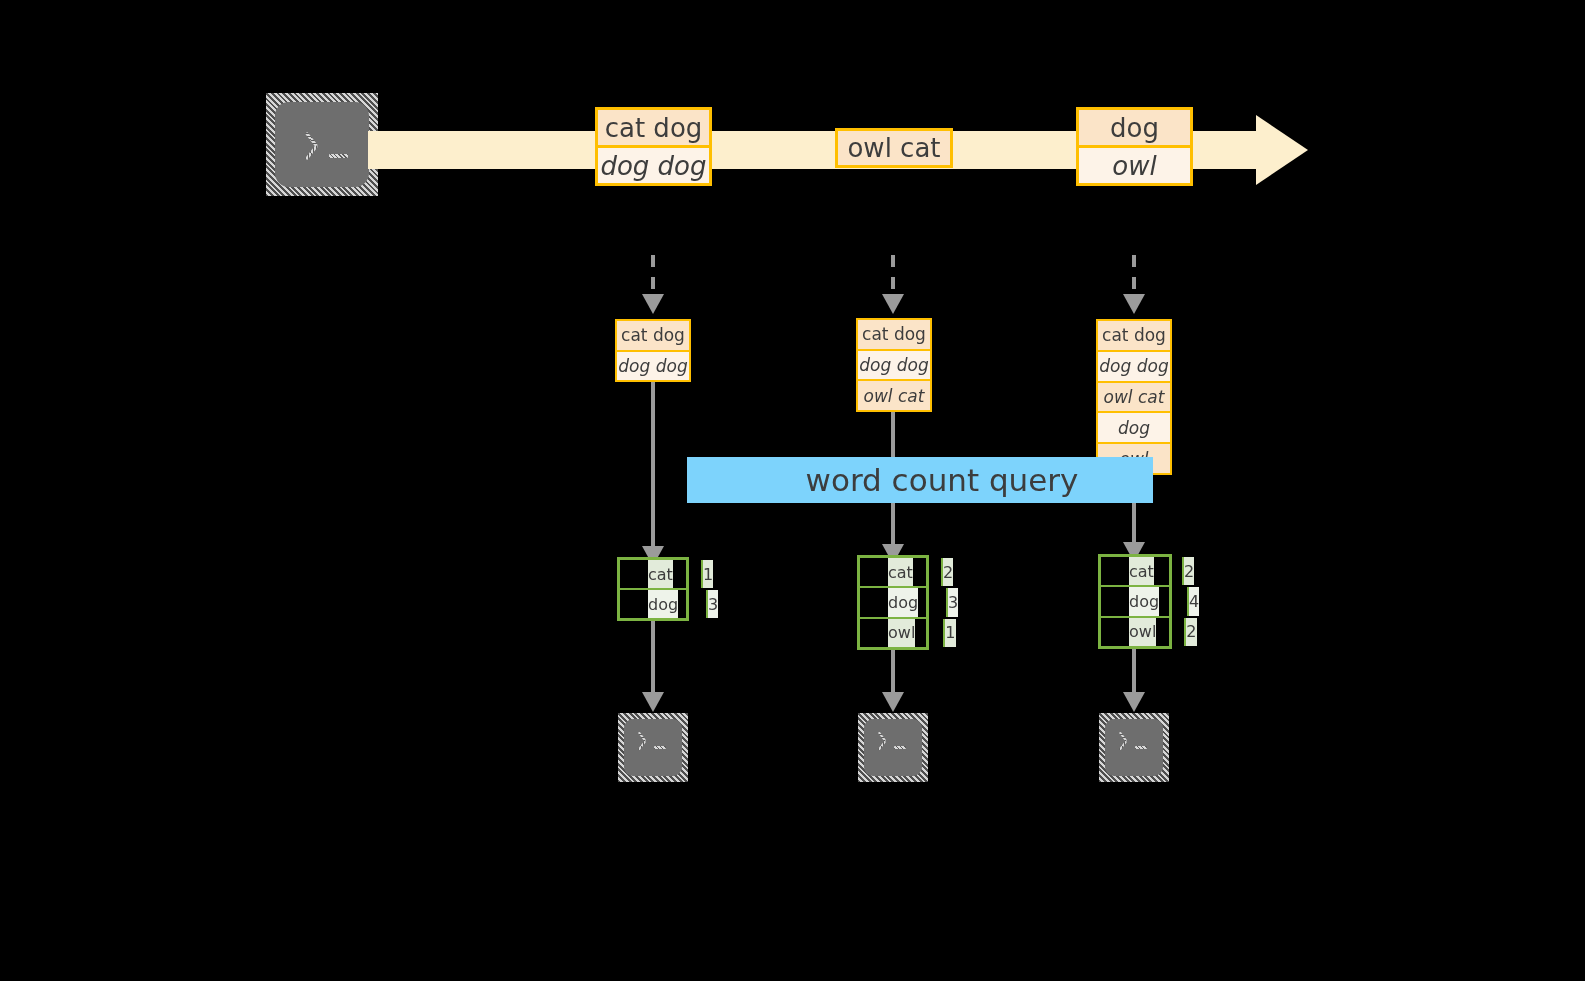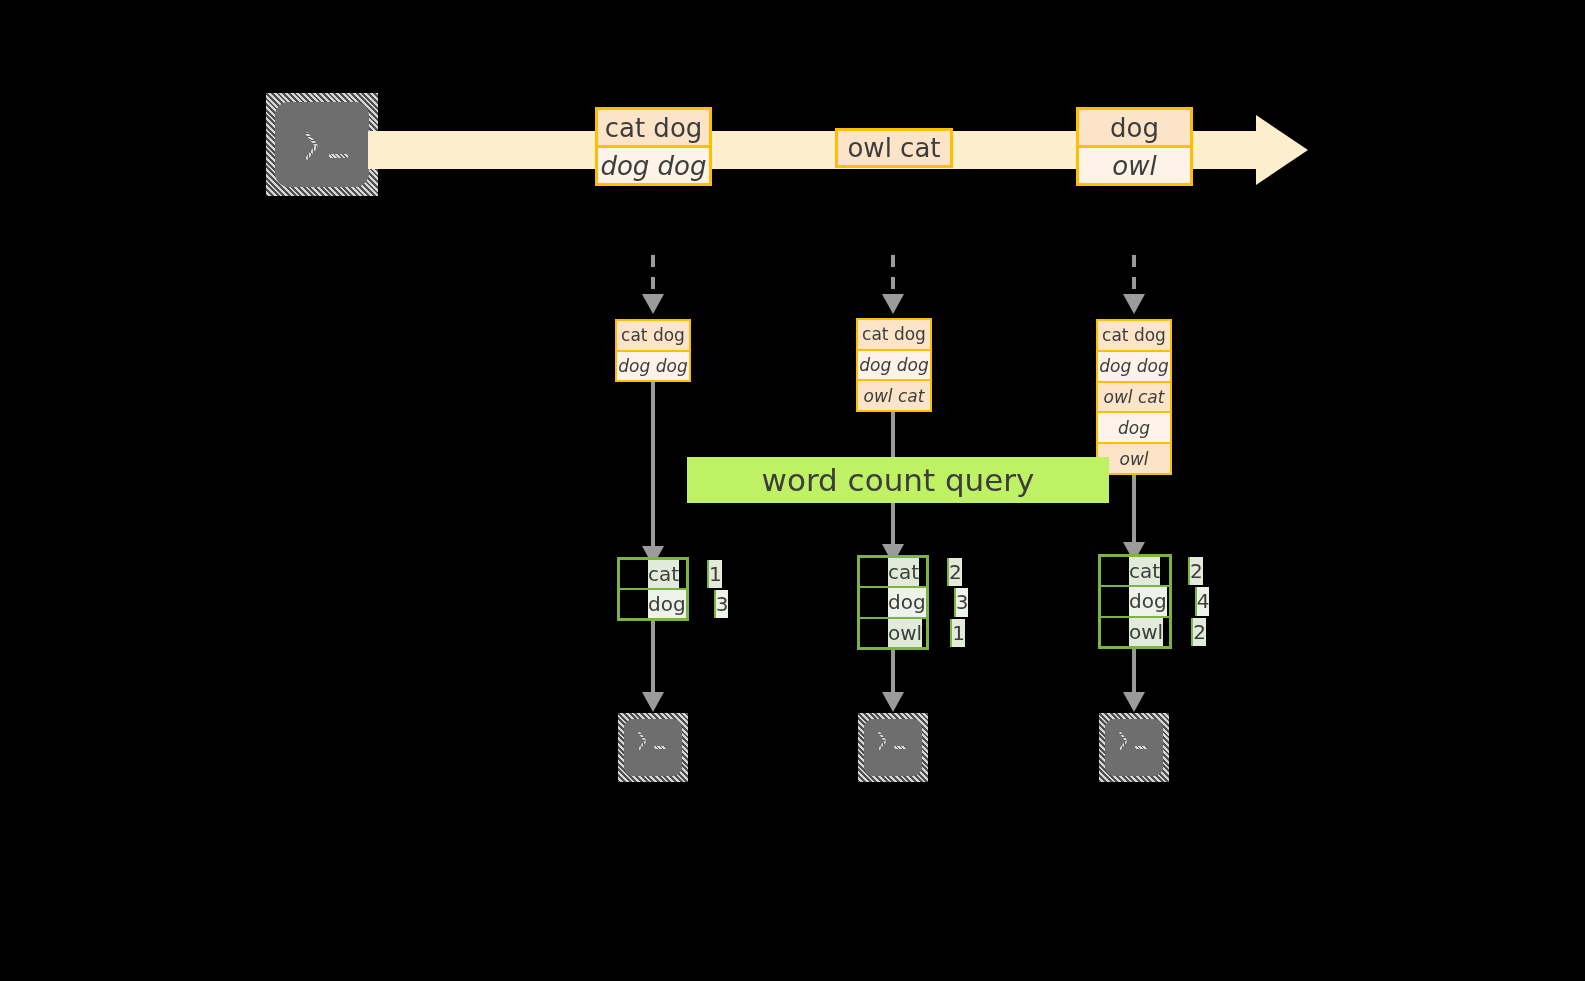--- a/index.html
+++ b/index.html
@@ -144,13 +144,14 @@
   
   .banner {
     position: absolute;
-    background: #bef264;
+    background: #7dd3fc;
     display: flex;
     align-items: center;
     justify-content: center;
     color: #3d3d3d;
     font-size: 31px;
     white-space: nowrap;
+    padding-left: 44px;
   }
 </style>
 </head>

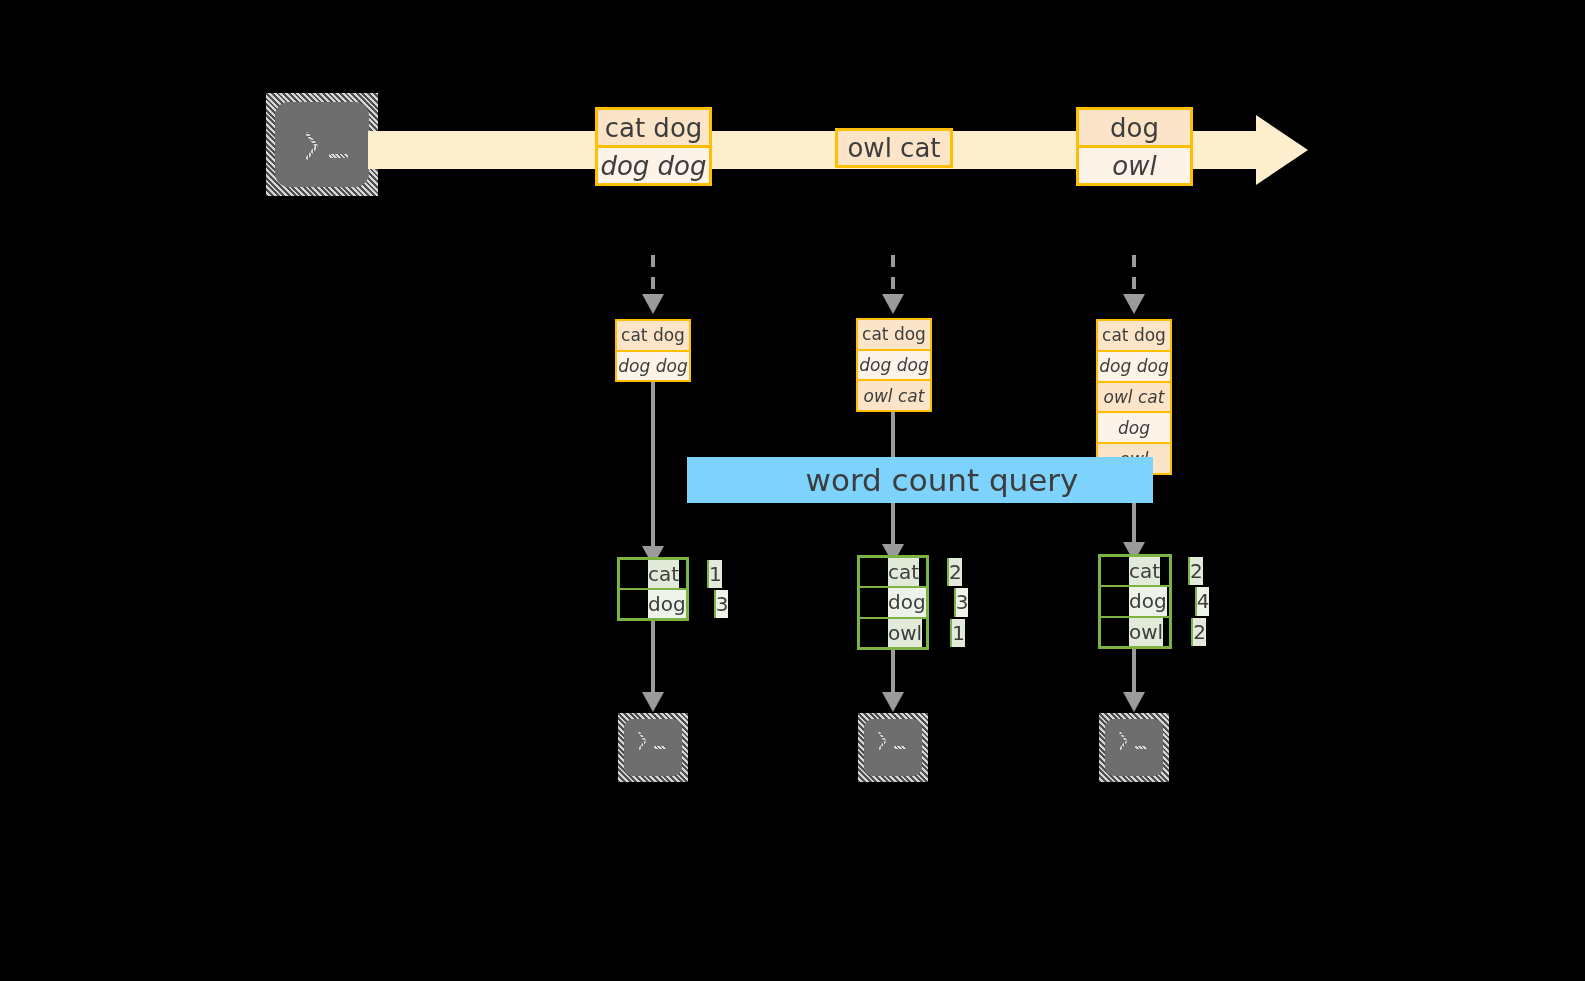--- a/index.html
+++ b/index.html
@@ -108,7 +108,7 @@
     display: flex;
     align-items: center;
     justify-content: center;
-    font-size: 20px;
+    font-size: 16px;
     color: #3d3d3d;
     box-sizing: border-box;
     margin-left: 28px;

